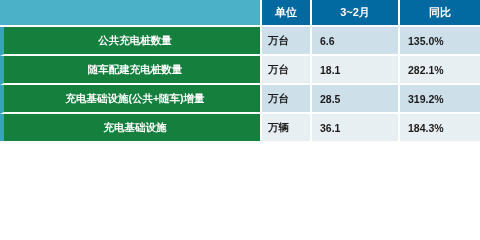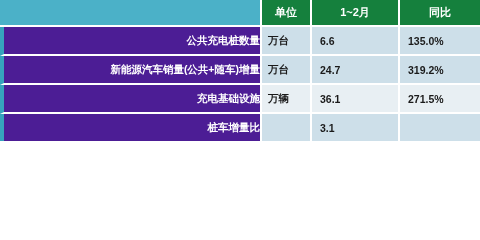--- a/index.html
+++ b/index.html
@@ -37,7 +37,7 @@
   thead tr.header-row th {
     height: 25px;
     padding: 0;
-    background: #15803d;
+    background: #0369a1;
     color: #ffffff;
     font-size: 11px;
     font-weight: bold;

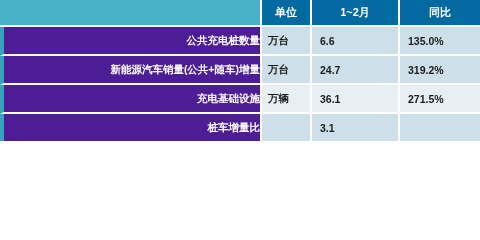--- a/index.html
+++ b/index.html
@@ -130,7 +130,7 @@
       <tr class="header-row">
         <th class="th-blank"></th>
         <th>单位</th>
-        <th>1~2月</th>
+        <th>3~2月</th>
         <th class="th-last">同比</th>
       </tr>
     </thead>

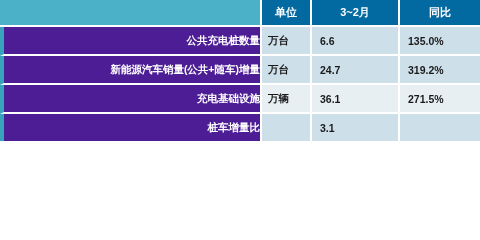--- a/index.html
+++ b/index.html
@@ -77,10 +77,10 @@
 
   
   td.cell-label {
-    background: #4c1d95;
+    background: #15803d;
     color: #ffffff;
     font-weight: bold;
-    text-align: right;
+    text-align: center;
     padding-left: 6px !important;
     border-left: 4px solid #37a3bd;
   }

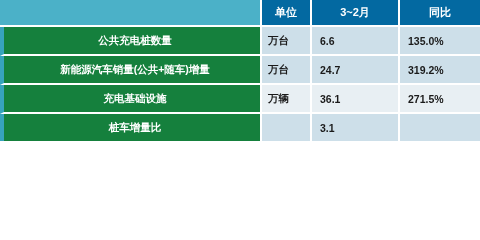--- a/index.html
+++ b/index.html
@@ -143,6 +143,12 @@
         <td class="cell-yoy cell-last">135.0%</td>
       </tr>
 
+      <tr class="data-row stripe-light">
+        <td class="cell-label">随车配建充电桩数量</td>
+        <td class="cell-unit">万台</td>
+        <td class="cell-period">18.1</td>
+        <td class="cell-yoy cell-last">282.1%</td>
+      </tr>
 
       <tr class="data-row stripe-dark">
         <td class="cell-label">新能源汽车销量(公共+随车)增量</td>

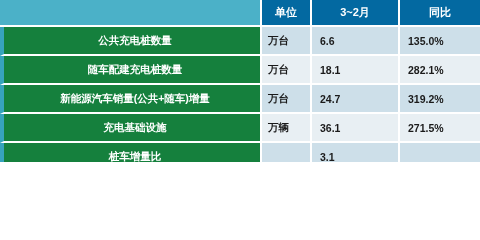--- a/index.html
+++ b/index.html
@@ -151,7 +151,7 @@
       </tr>
 
       <tr class="data-row stripe-dark">
-        <td class="cell-label">新能源汽车销量(公共+随车)增量</td>
+        <td class="cell-label">充电基础设施(公共+随车)增量</td>
         <td class="cell-unit">万台</td>
         <td class="cell-period">24.7</td>
         <td class="cell-yoy cell-last">319.2%</td>

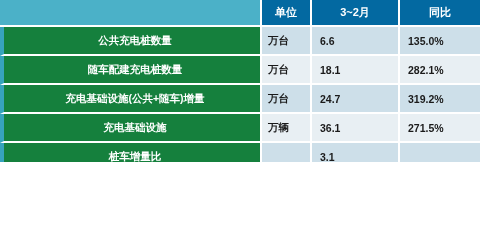--- a/index.html
+++ b/index.html
@@ -153,7 +153,7 @@
       <tr class="data-row stripe-dark">
         <td class="cell-label">充电基础设施(公共+随车)增量</td>
         <td class="cell-unit">万台</td>
-        <td class="cell-period">24.7</td>
+        <td class="cell-period">28.5</td>
         <td class="cell-yoy cell-last">319.2%</td>
       </tr>
 

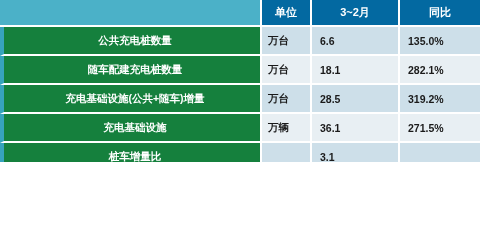--- a/index.html
+++ b/index.html
@@ -161,7 +161,7 @@
         <td class="cell-label">充电基础设施</td>
         <td class="cell-unit">万辆</td>
         <td class="cell-period">36.1</td>
-        <td class="cell-yoy cell-last">271.5%</td>
+        <td class="cell-yoy cell-last">184.3%</td>
       </tr>
 
       <tr class="data-row stripe-dark">

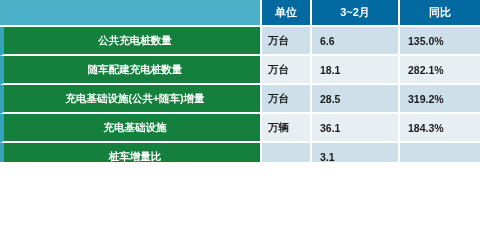--- a/index.html
+++ b/index.html
@@ -164,12 +164,6 @@
         <td class="cell-yoy cell-last">184.3%</td>
       </tr>
 
-      <tr class="data-row stripe-dark">
-        <td class="cell-label">桩车增量比</td>
-        <td class="cell-unit"></td>
-        <td class="cell-period">3.1</td>
-        <td class="cell-yoy cell-last"></td>
-      </tr>
 
     </tbody>
   </table>

